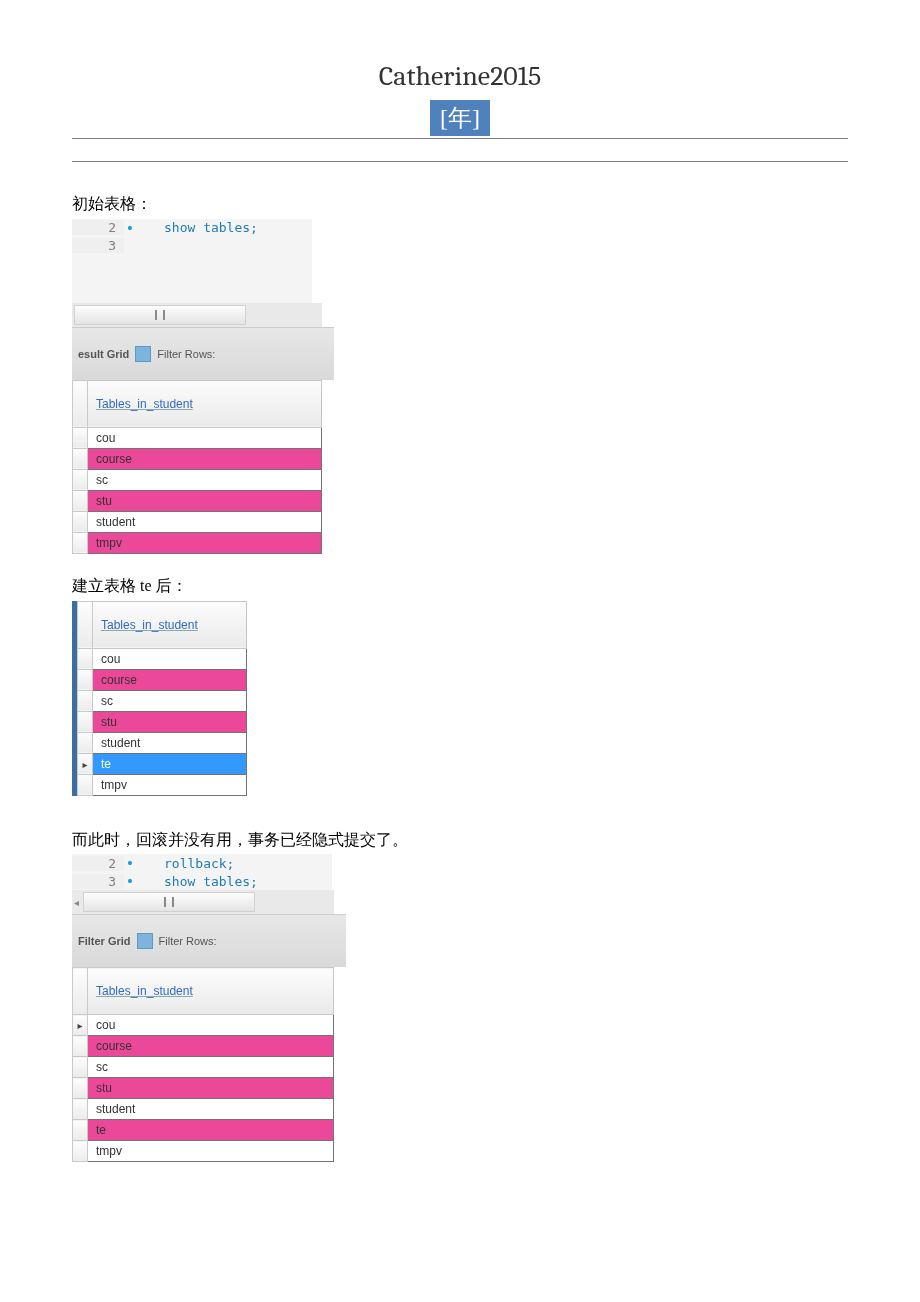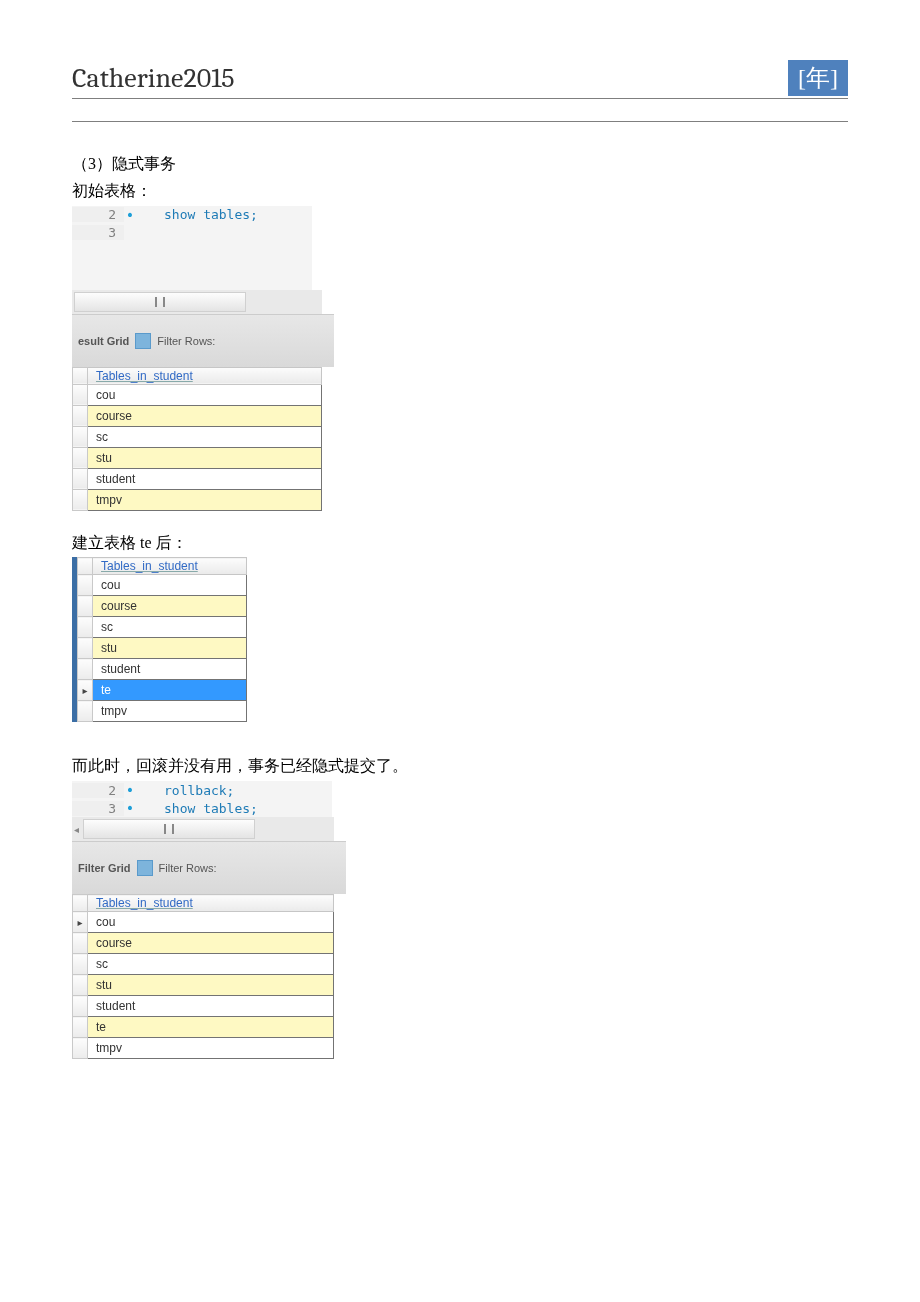--- a/index.html
+++ b/index.html
@@ -16,7 +16,7 @@
   }
   .header {
     display: flex;
-    justify-content: space-between;
+    justify-content: flex-start;
     align-items: center;
     gap: 8px;
     font-family: "Cambria", "Times New Roman", serif;
@@ -25,6 +25,7 @@
     border-bottom: 1px solid #7f7f7f;
     padding-bottom: 2px;
     margin-bottom: 4px;
+    flex-direction: column;
   }
   .header-year {
     background: #4f81bd;

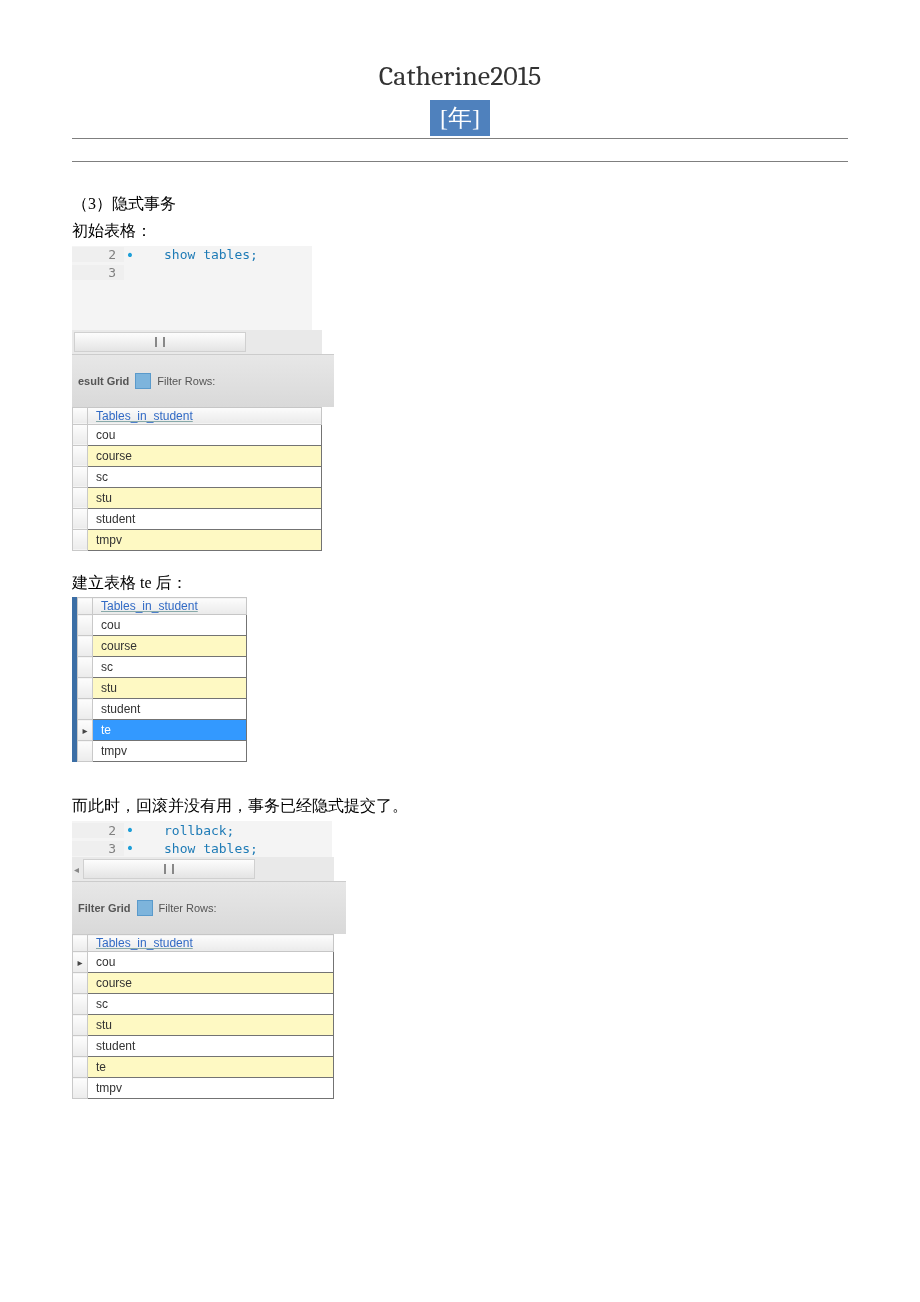--- a/index.html
+++ b/index.html
@@ -190,7 +190,6 @@
   </div>
   <div class="hr2"></div>
 
-  <p class="indent">（3）隐式事务</p>
   <p>初始表格：</p>
 
   <div>

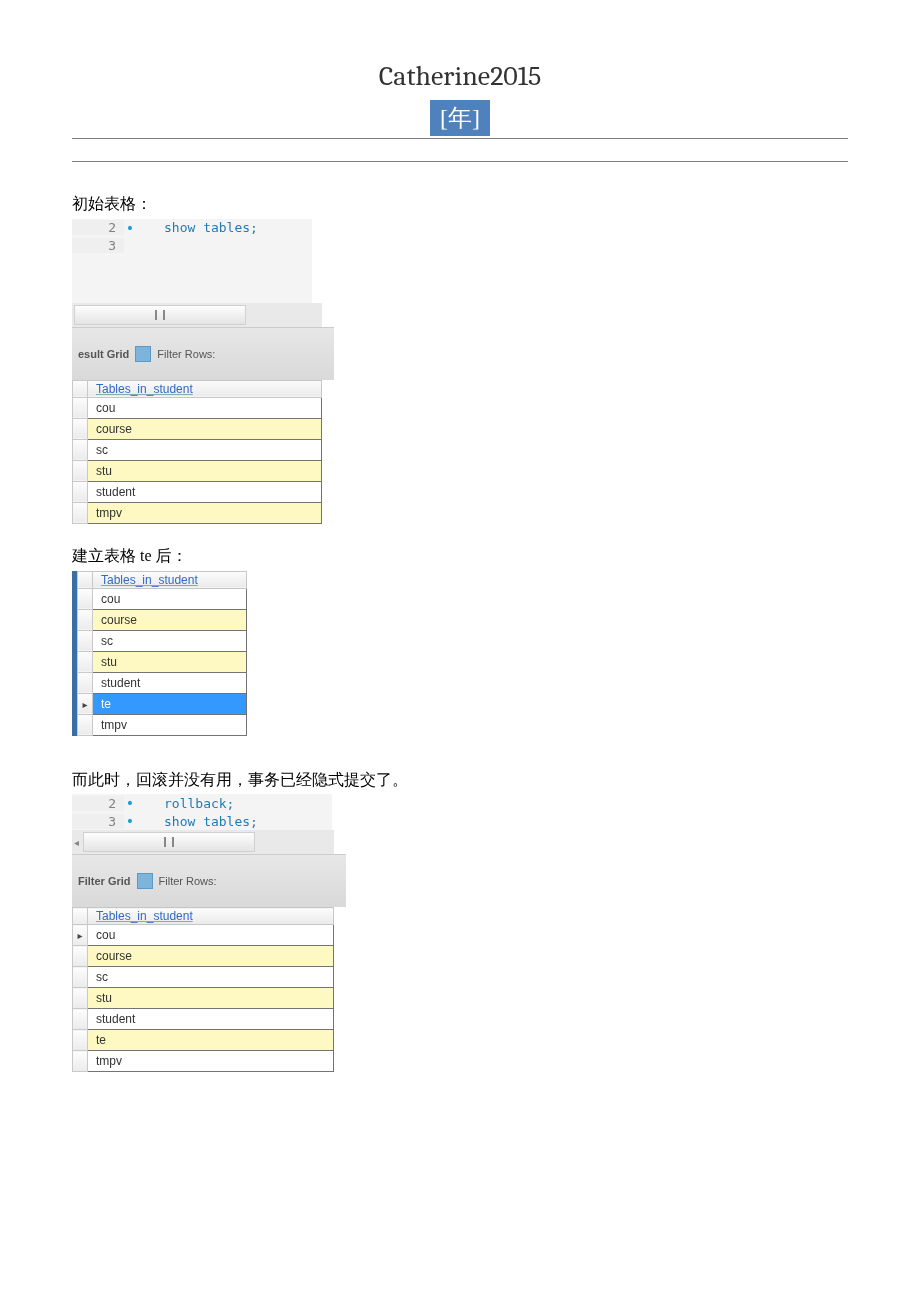--- a/index.html
+++ b/index.html
@@ -131,7 +131,7 @@
     font-weight: normal;
     background: linear-gradient(#fcfcfc,#eaeaea);
     border: 1px solid #c6c6c6;
-    padding: 1px 8px;
+    padding: 16px 8px;
     color: #316ac5;
     text-decoration: underline;
     text-decoration-color: #8aa;

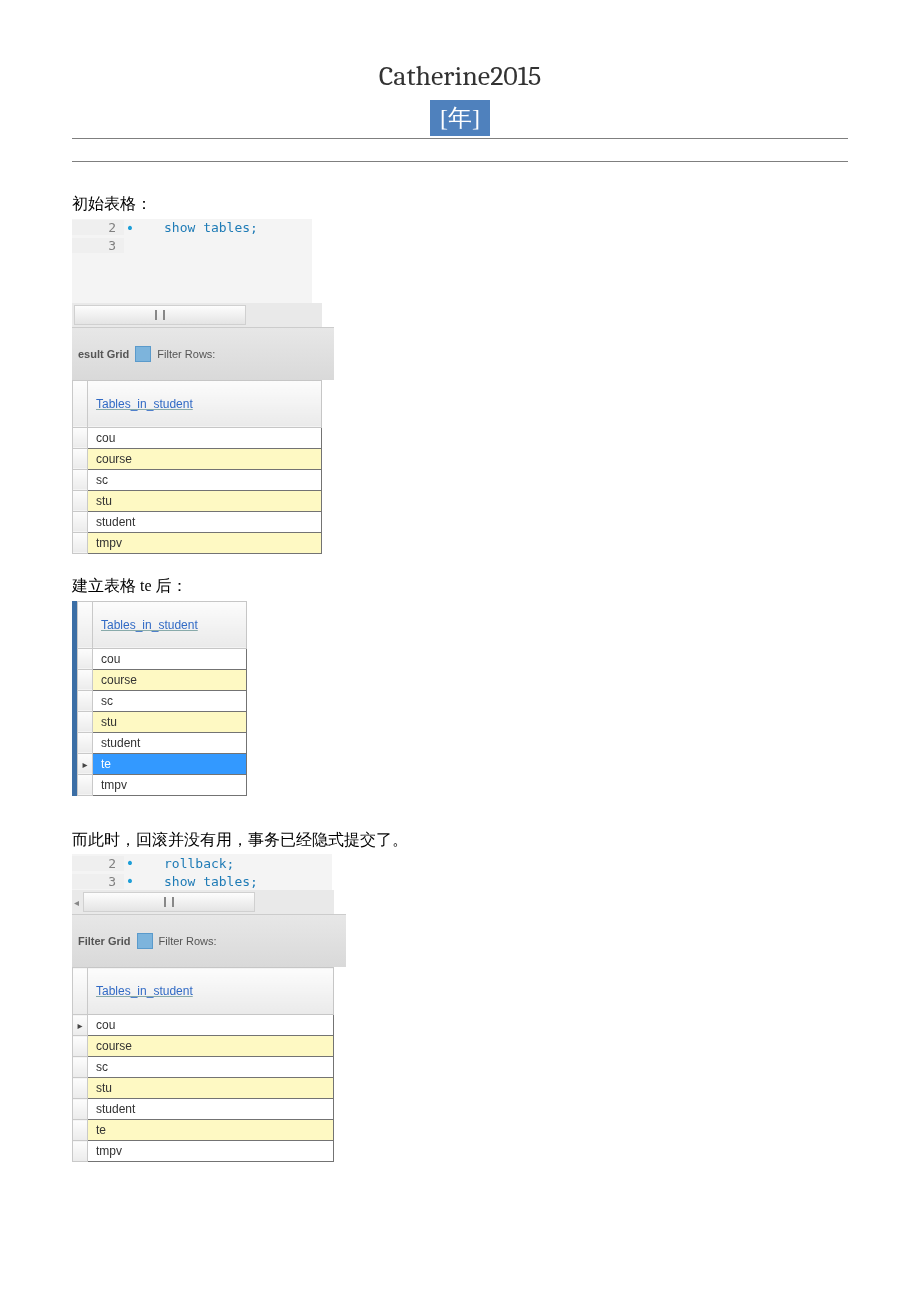--- a/index.html
+++ b/index.html
@@ -149,7 +149,7 @@
     padding: 3px 8px;
     color: #333;
   }
-  .grid tr.alt td.cell { background: #fef9c3; }
+  .grid tr.alt td.cell { background: #ec4899; }
   .grid tr.selected td.cell {
     background: #3399ff;
     color: #fff;

